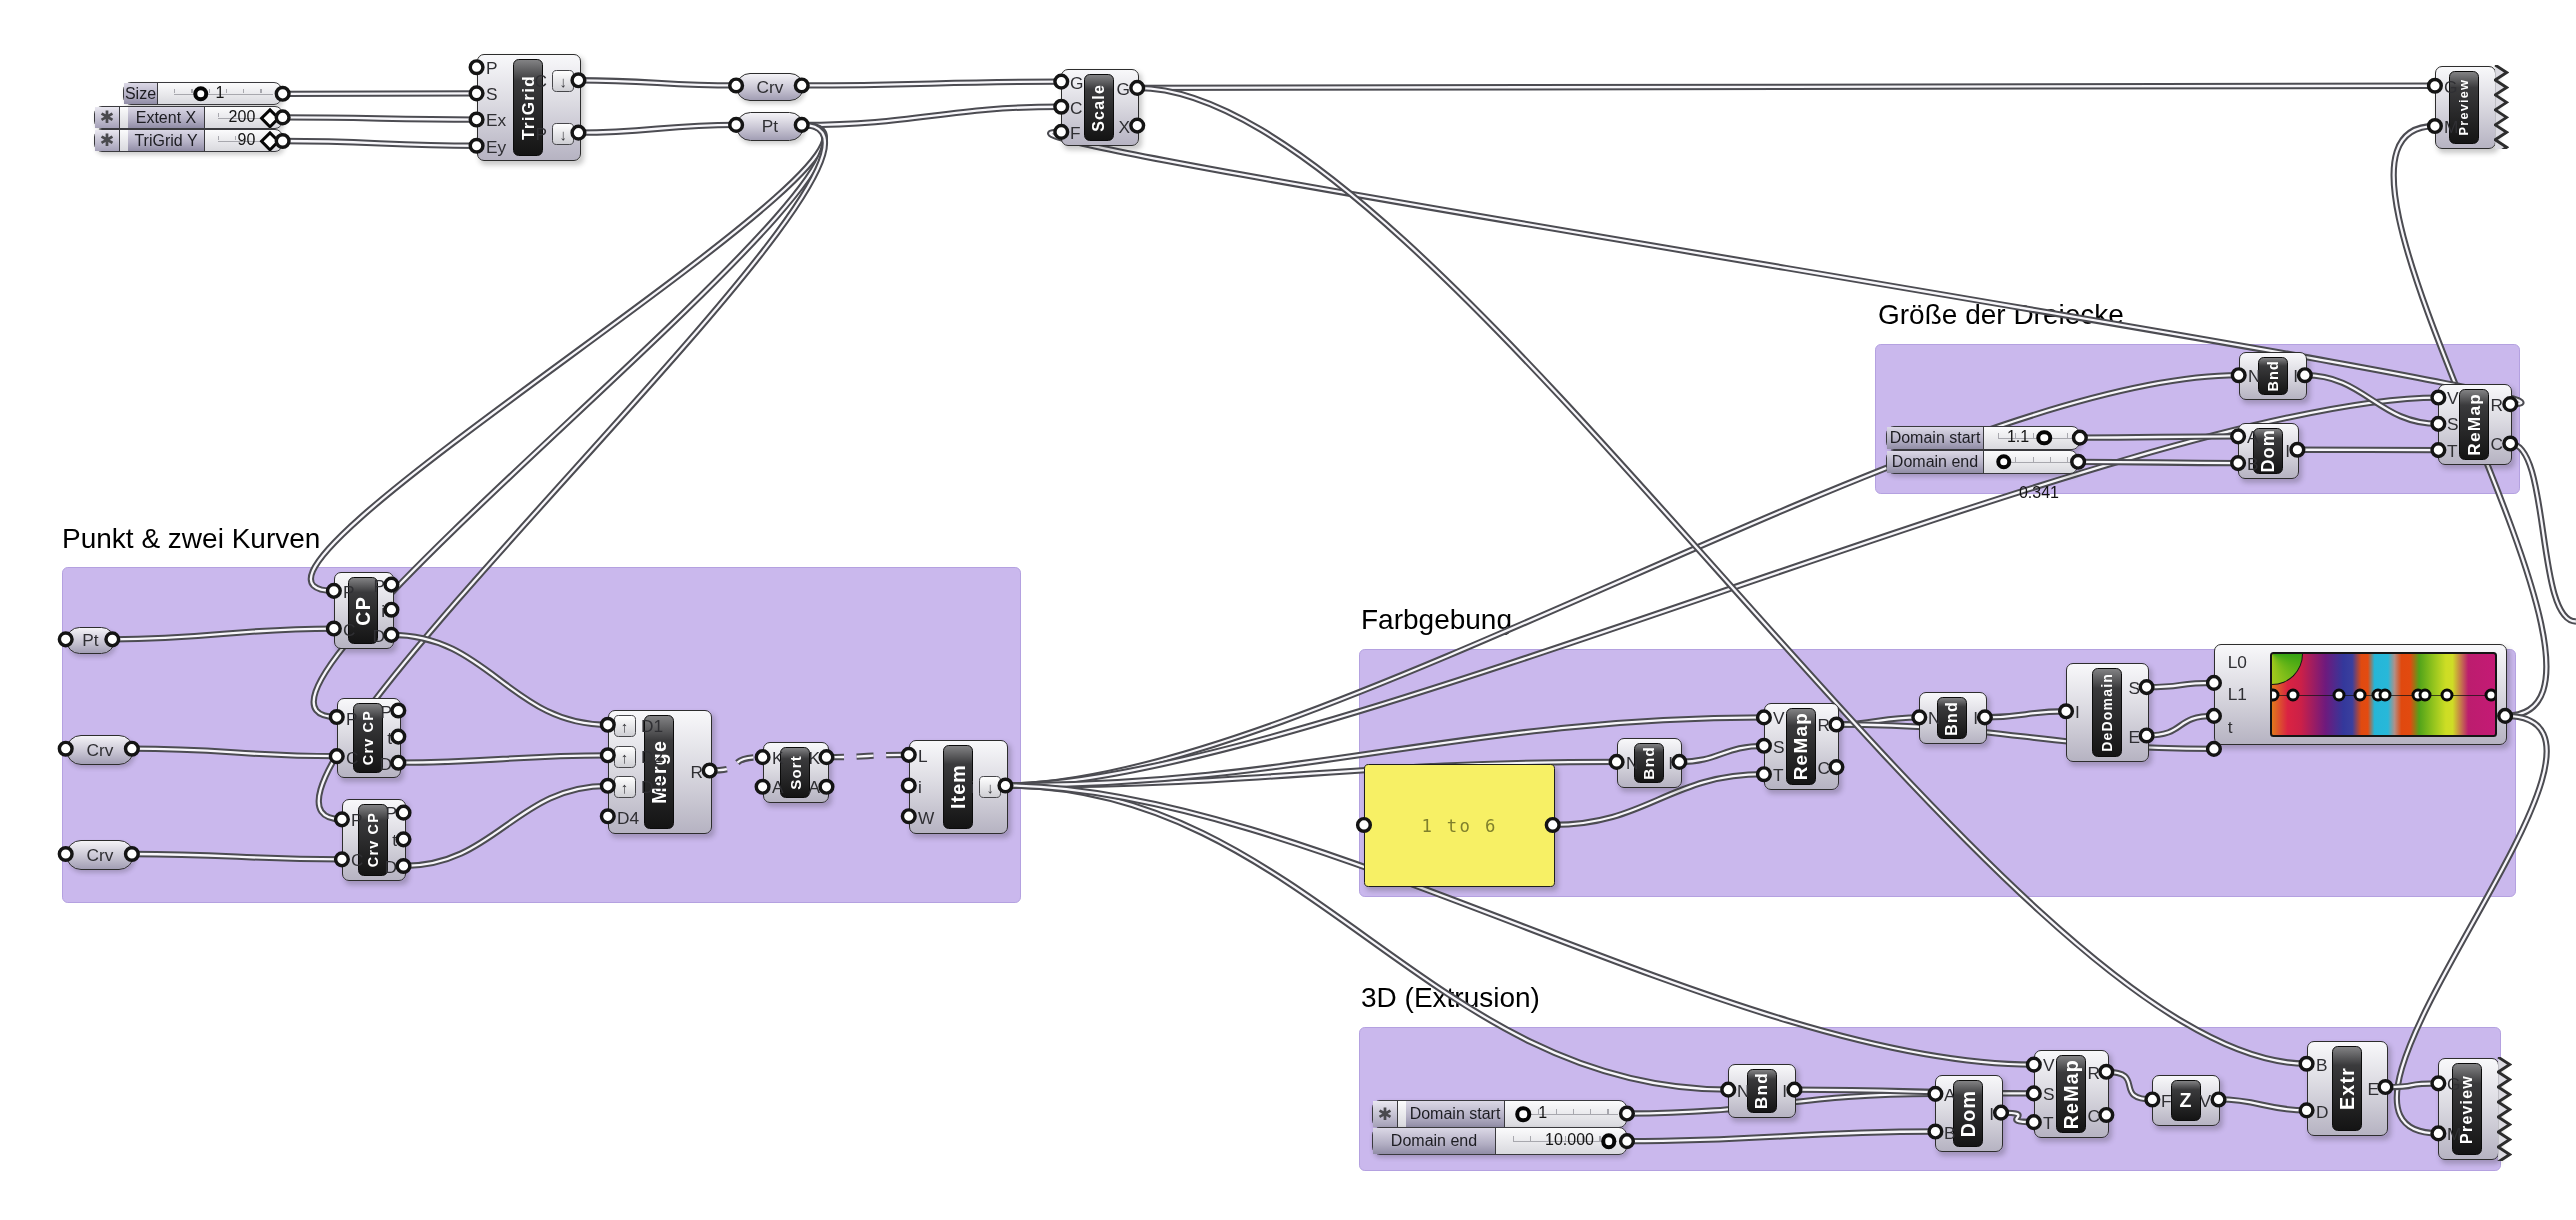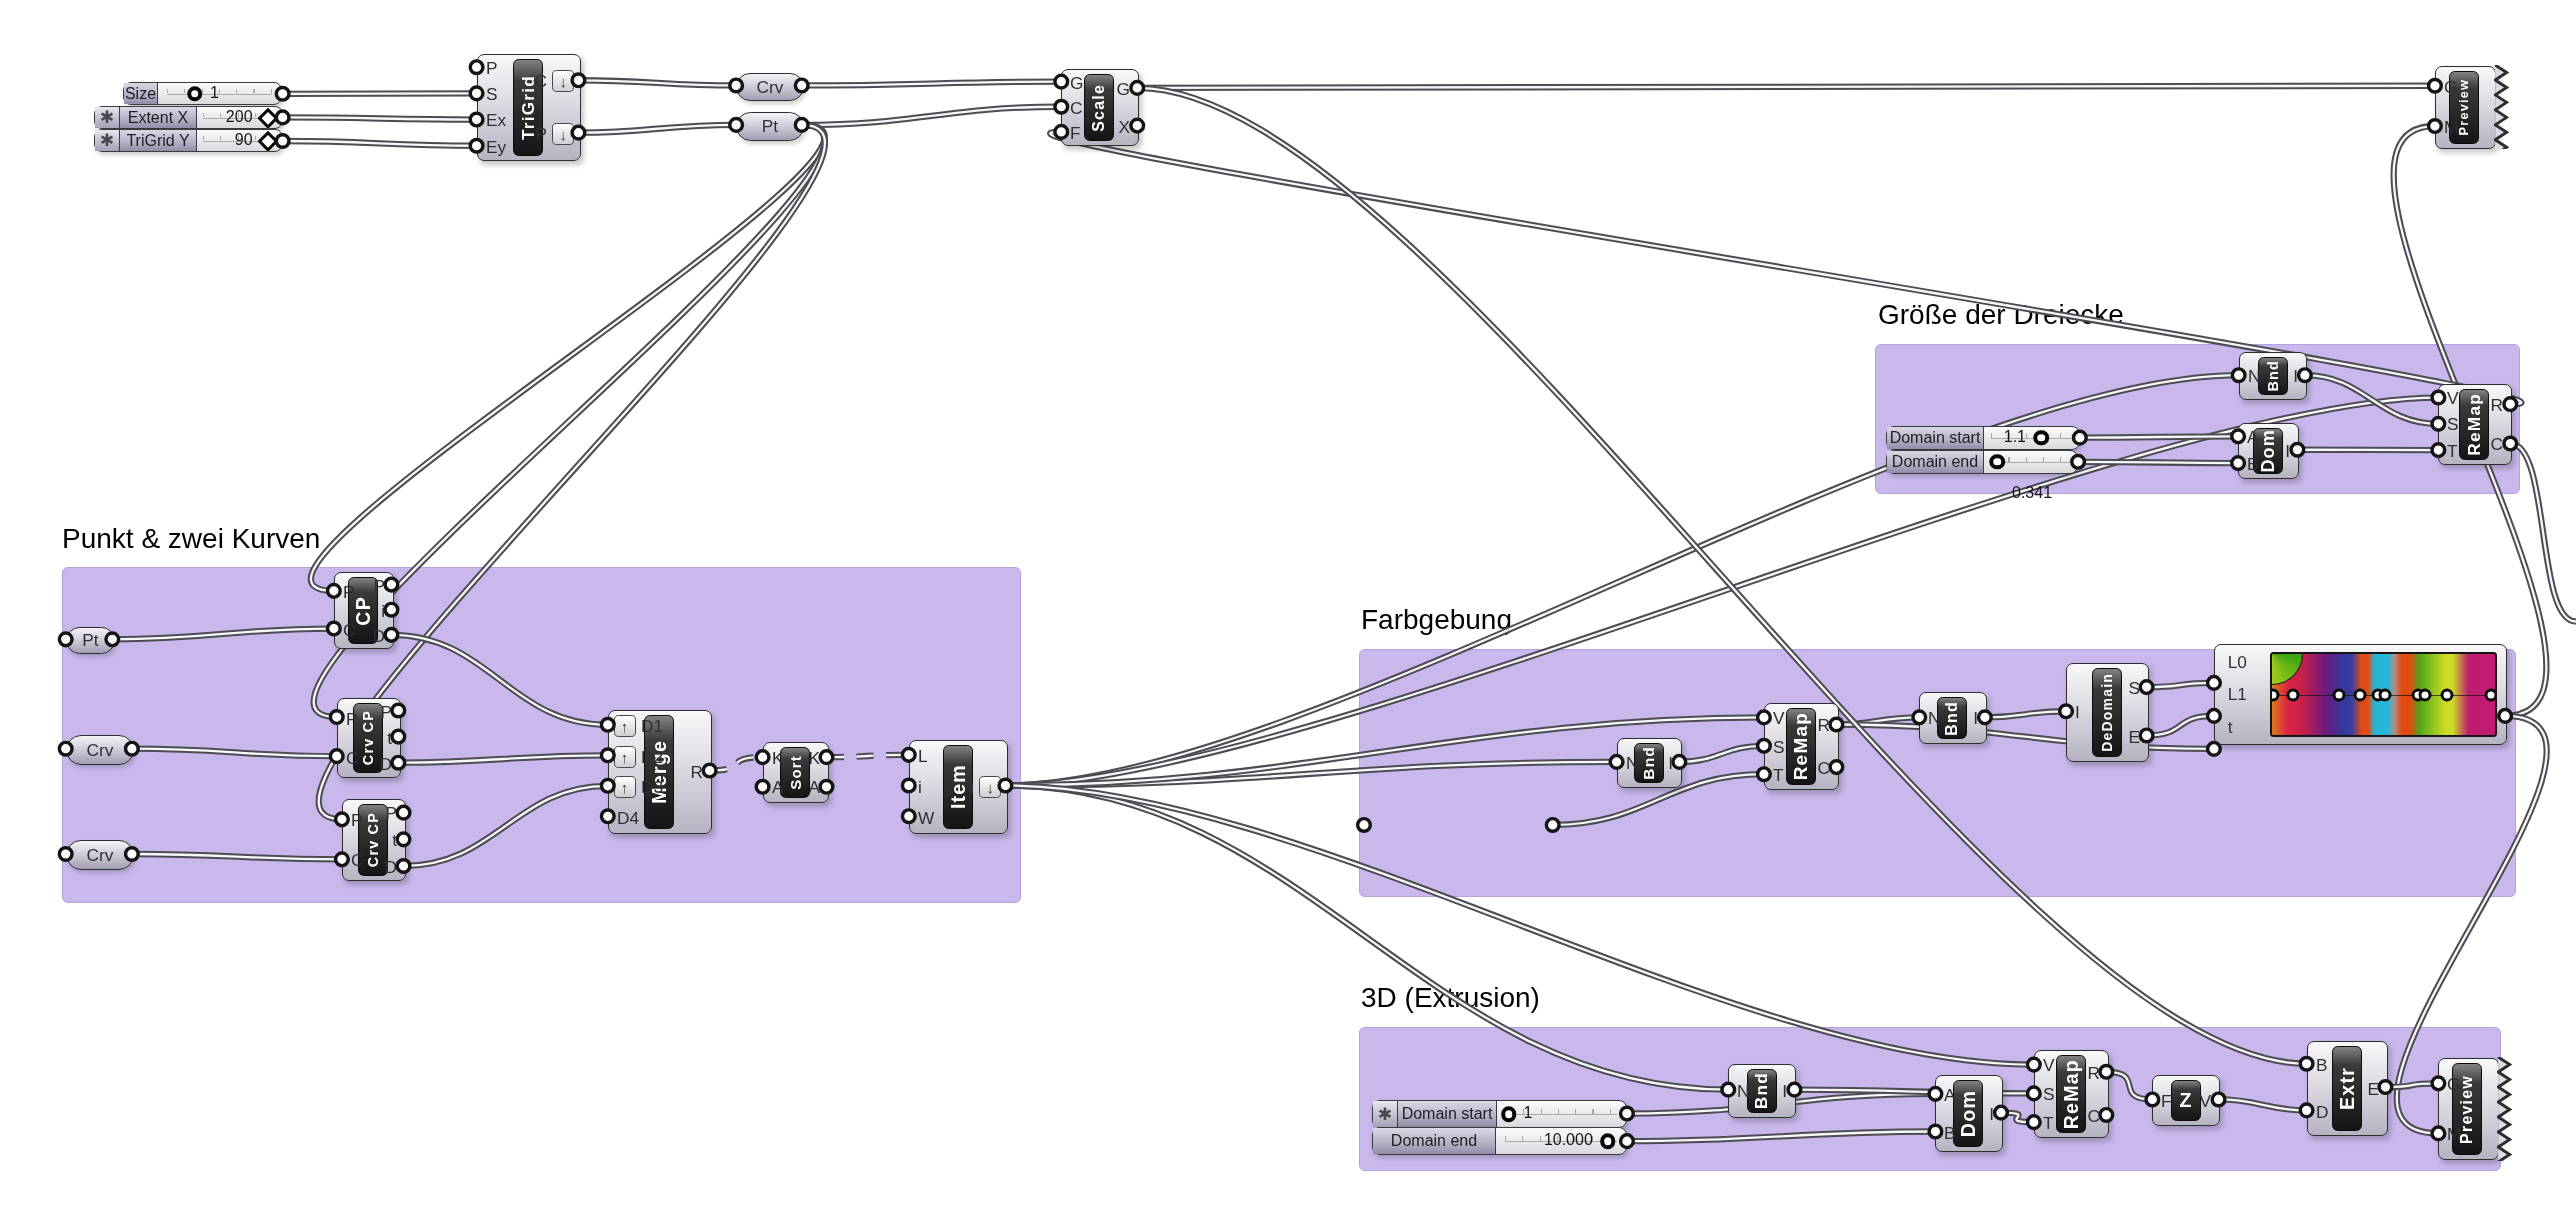--- a/index.html
+++ b/index.html
@@ -21,7 +21,7 @@
         border:1.7px solid #2d2d2d;border-radius:16px;display:flex;align-items:center;justify-content:center;
         font-size:17.3px;color:#2f2f33;box-shadow:1.7px 2.9px 4.6px rgba(40,40,40,.22);}
   .slider{position:absolute;z-index:3;display:flex;background:linear-gradient(180deg,#fbfbfc,#d9d9de);
-        border:1.7px solid #3a3a3e;border-radius:8px;box-shadow:1.7px 2.9px 4.6px rgba(40,40,40,.22);box-sizing:border-box;}
+        border:1.7px solid #3a3a3e;border-radius:8px;box-shadow:1.7px 2.9px 4.6px rgba(40,40,40,.22);box-sizing:border-box;gap:8px;}
   .slider .sec{display:flex;align-items:center;justify-content:center;border-right:1.7px solid #3a3a3e;
         background:linear-gradient(180deg,#dbd8e6 0%,#b3afc4 60%,#918da6 100%);font-size:16px;color:#1d1d22;}
   .slider .star{font-size:17.3px;color:#4a4a4e;background:linear-gradient(180deg,#e9e7f0,#a5a1b8);}

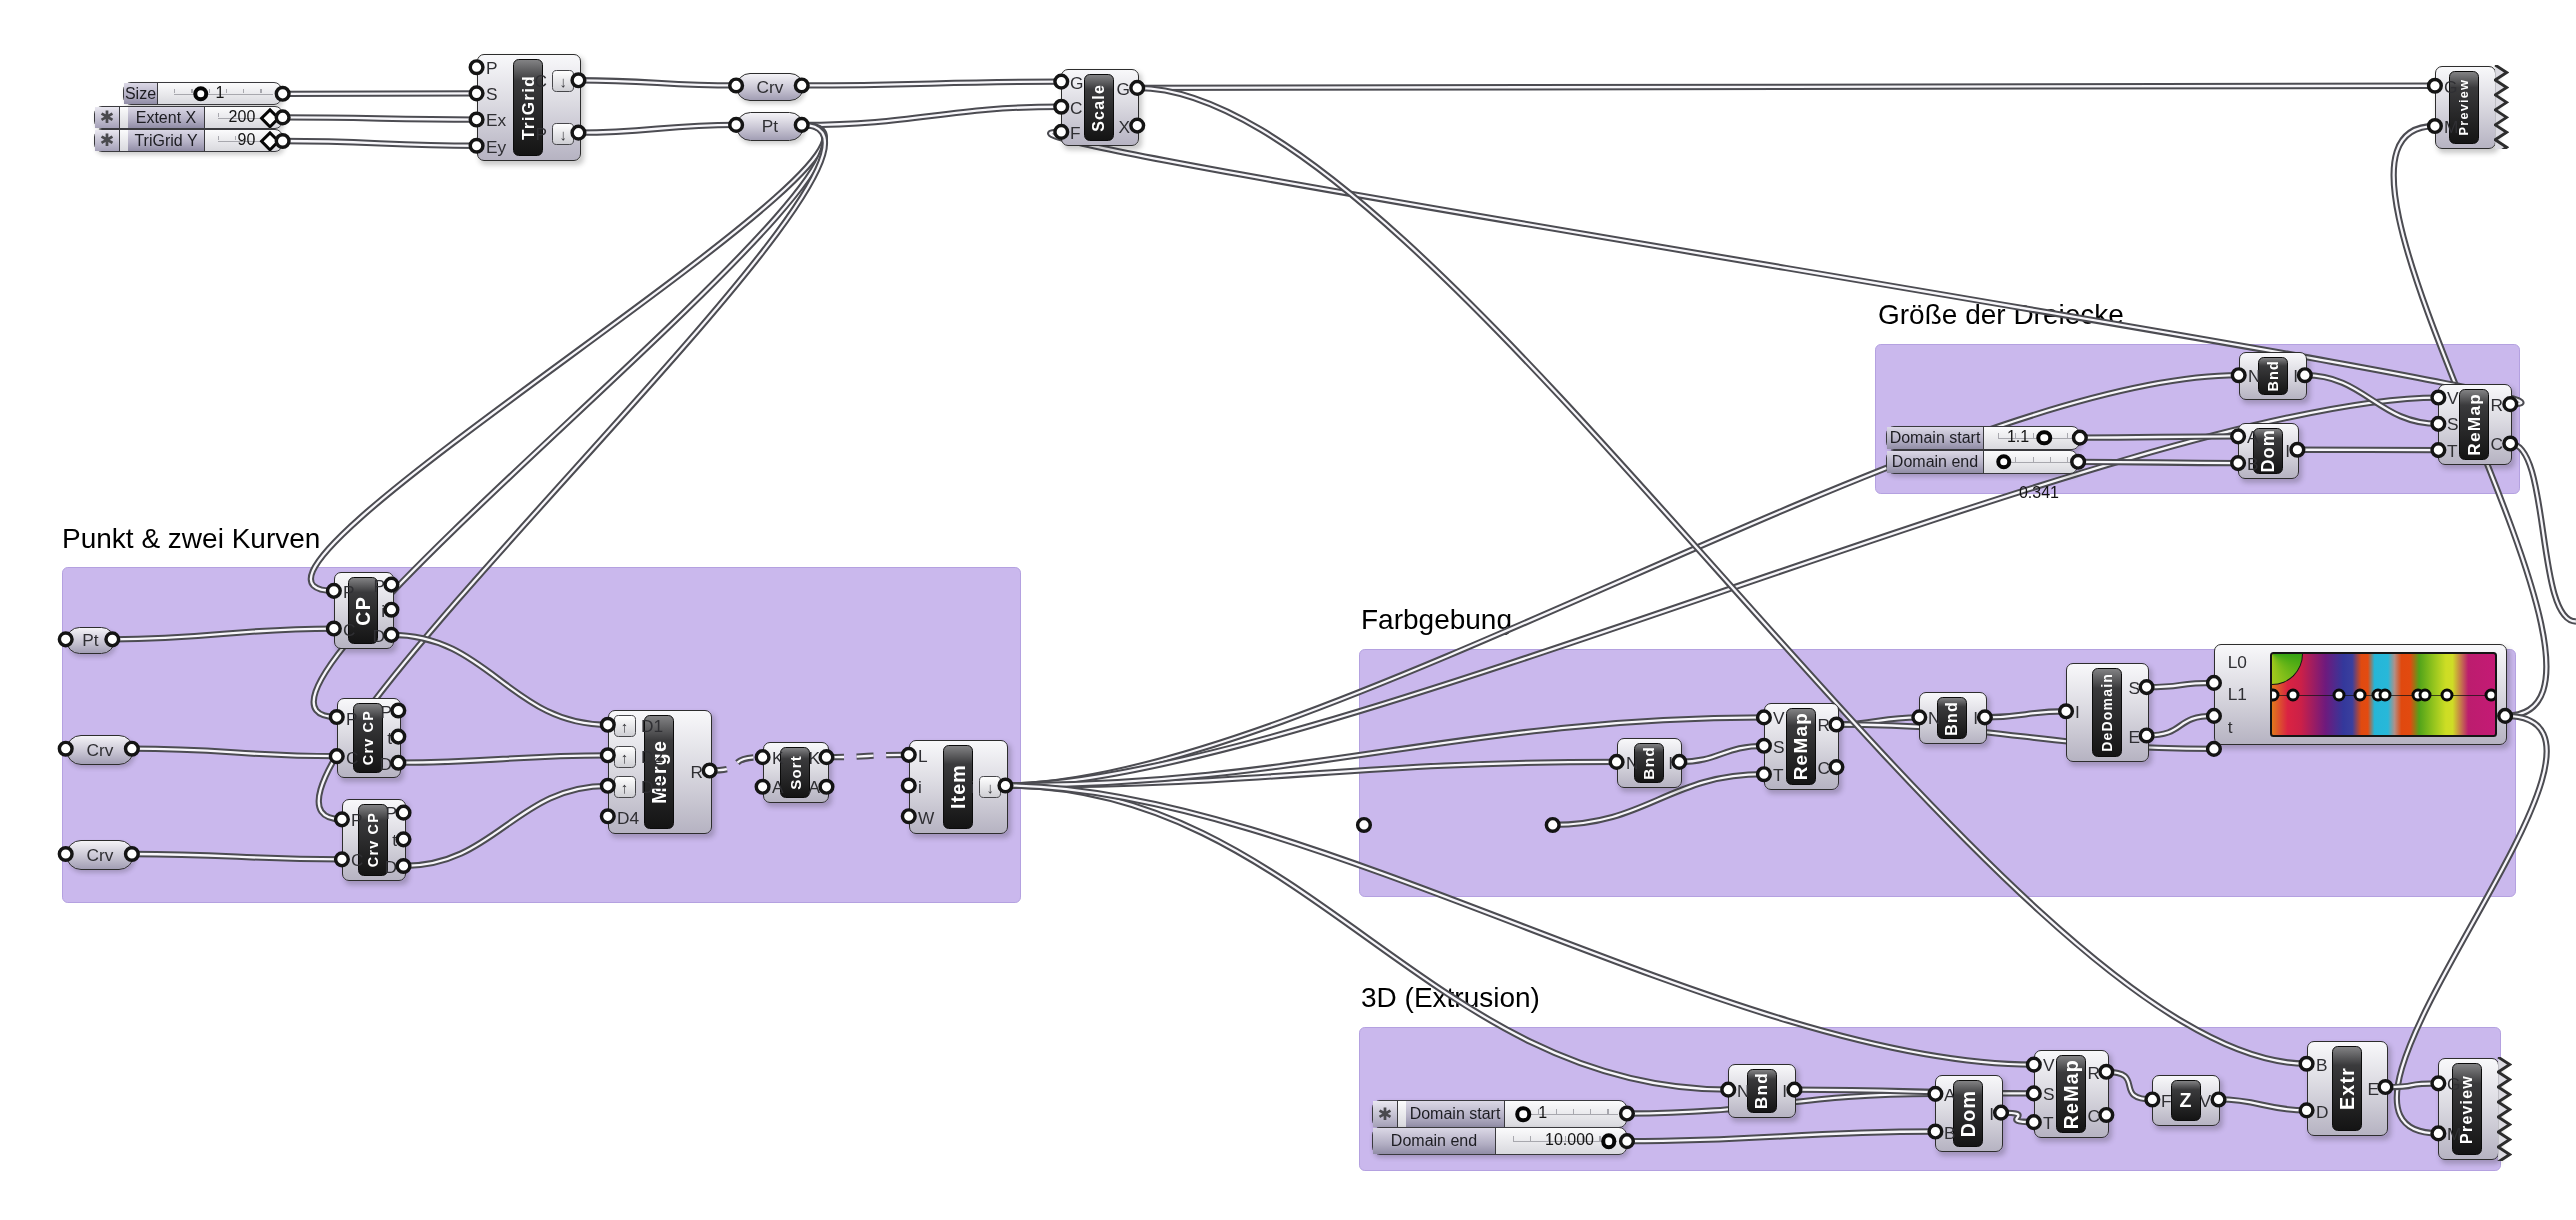--- a/index.html
+++ b/index.html
@@ -539,6 +539,7 @@
         <div class="sval" style="right: calc(14% + 15px);">10.000</div>
       </div>
     </div>
+    <div class="panel" style="left: 1364px; top: 764px; width: 189px; height: 121px;">1 to 6</div>
   </div>
 
 

